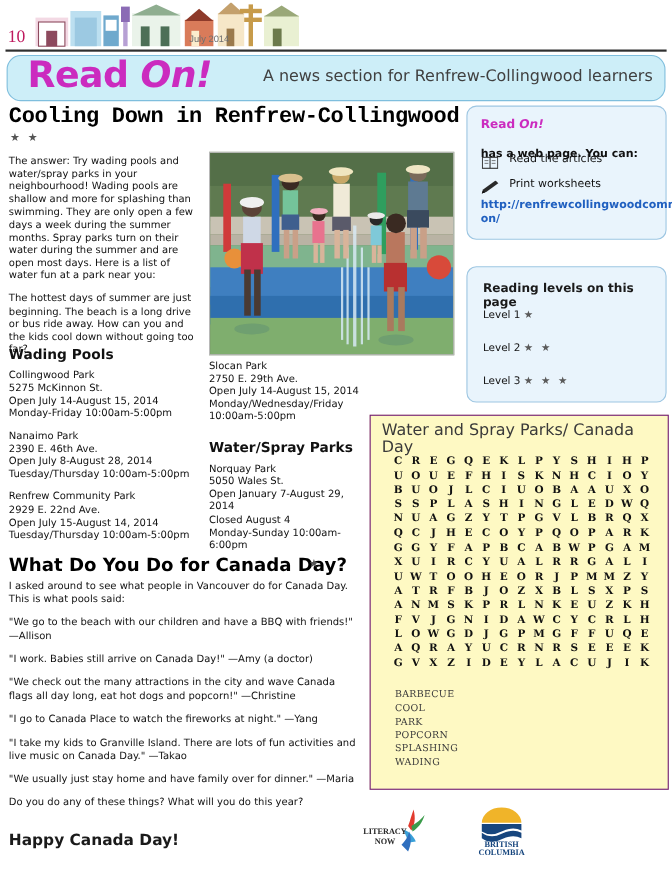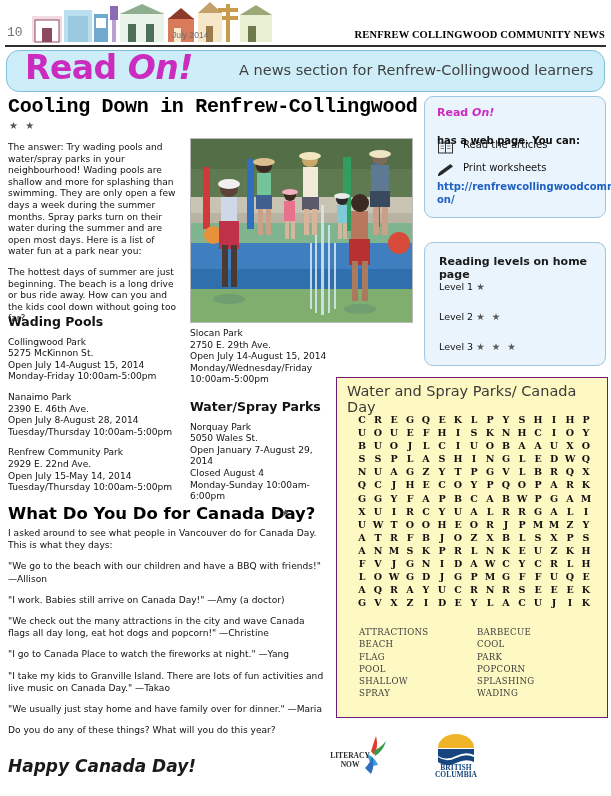--- a/index.html
+++ b/index.html
@@ -12,7 +12,7 @@
 
   
   .masthead{position:absolute;left:0;top:0;width:611px;height:48px;}
-  .folio{position:absolute;left:7px;top:25px;font-size:13px;color:#737373;font-family:Liberation Mono, monospace;}
+  .folio{position:absolute;left:7px;top:25px;font-size:16px;color:#be185d;font-family:Liberation Serif, serif;}
   .skyline{position:absolute;left:32px;top:2px;width:240px;height:42px;overflow:hidden;}
   .issue-date{position:absolute;left:172px;top:30px;font-size:8.5px;color:#6f6f6f;font-family:"Liberation Sans",sans-serif;}
   .paper-name{position:absolute;right:6px;top:29px;font-family:"Liberation Serif",serif;

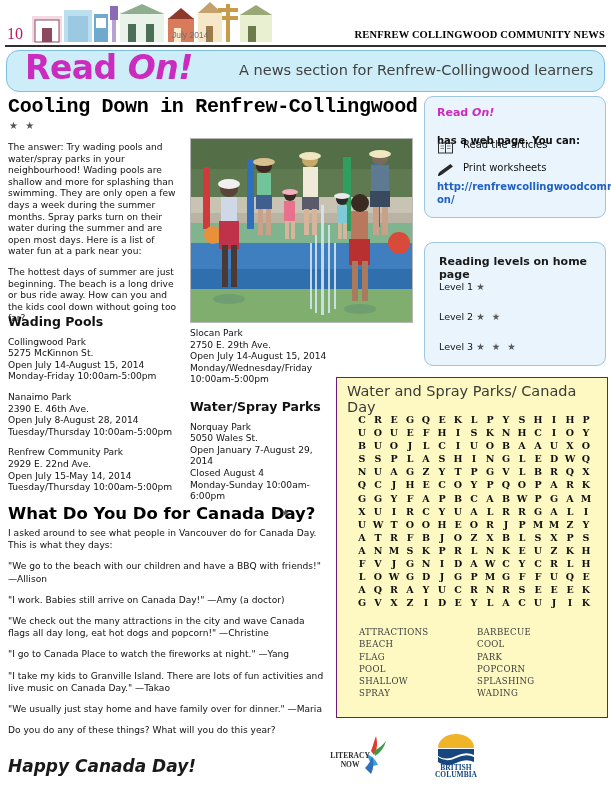--- a/index.html
+++ b/index.html
@@ -111,7 +111,6 @@
     </div>
 
     <div class="issue-date">July 2014</div>
-    <div class="paper-name">RENFREW COLLINGWOOD COMMUNITY NEWS</div>
     <div class="rule"></div>
   </div>
 

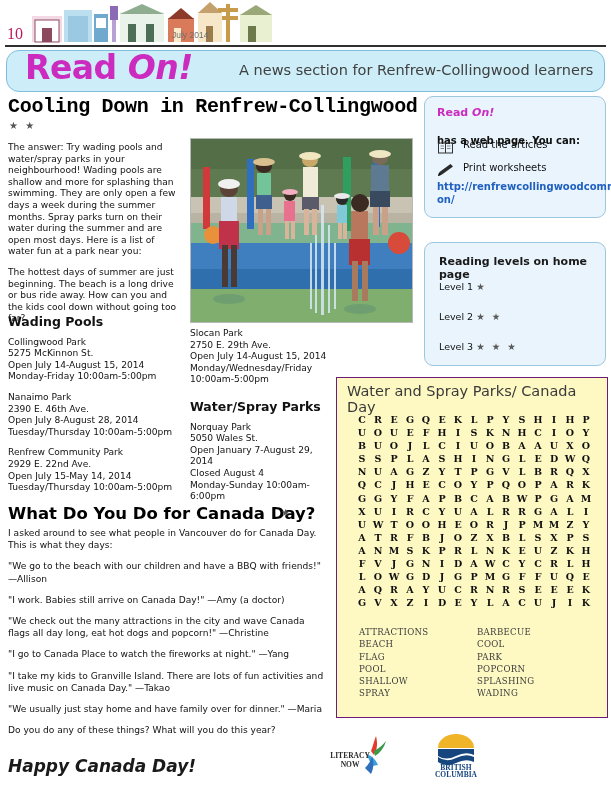--- a/index.html
+++ b/index.html
@@ -296,7 +296,7 @@
   </div>
 
   <div class="infobox ib2">
-    <div class="ib-title" style="left:14px;top:12px;">Reading levels on home page</div>
+    <div class="ib-title" style="left:14px;top:12px;">Reading levels on this page</div>
     <div class="lvl" style="left:14px;top:38px;">
       <span>Level 1</span>
       <span class="st">★</span>

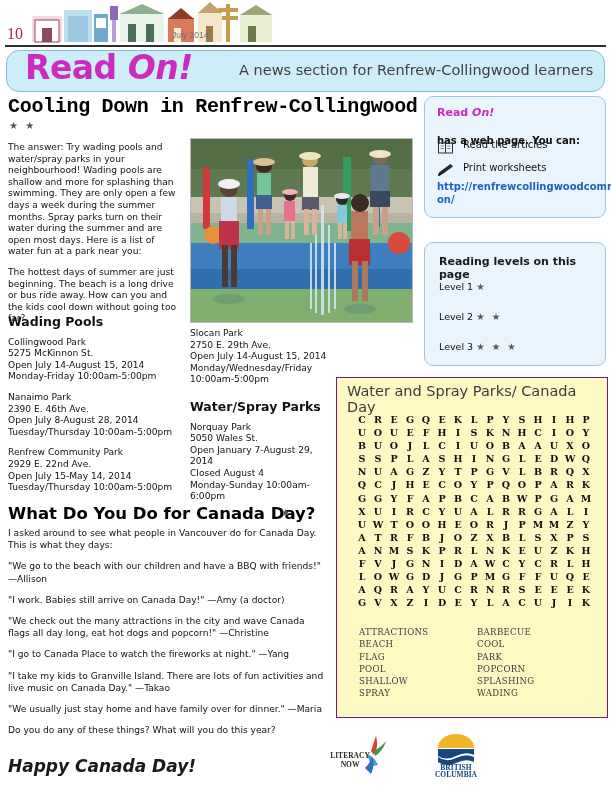--- a/index.html
+++ b/index.html
@@ -226,7 +226,7 @@
     <p>
       <span>Renfrew Community Park</span><br>
       <span>2929 E. 22nd Ave.</span><br>
-      <span>Open July 15-May 14, 2014</span><br>
+      <span>Open July 15-August 14, 2014</span><br>
       <span>Tuesday/Thursday 10:00am-5:00pm</span>
     </p>
   </div>

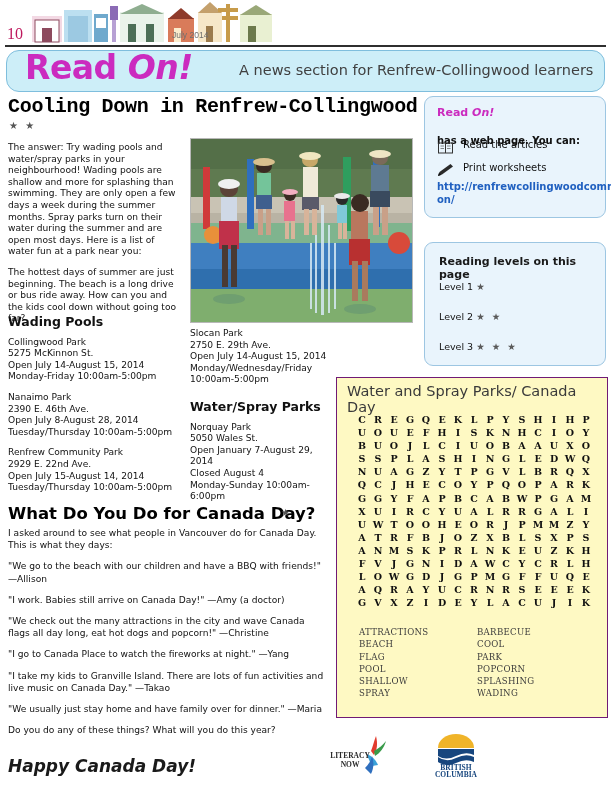--- a/index.html
+++ b/index.html
@@ -255,7 +255,7 @@
   <div class="stars-h" style="left:281px;top:507px;">★</div>
 
   <div class="col-txt" style="left:8px;top:527px;width:320px;line-height:12.2px;">
-    <p>I asked around to see what people in Vancouver do for Canada Day. This is what they days:</p>
+    <p>I asked around to see what people in Vancouver do for Canada Day. This is what pools said:</p>
     <p>"We go to the beach with our children and have a BBQ with friends!" —Allison</p>
     <p>"I work.  Babies still arrive on Canada Day!" —Amy (a doctor)</p>
     <p>"We check out the many attractions in the city and wave Canada flags all day long, eat hot dogs and popcorn!" —Christine</p>

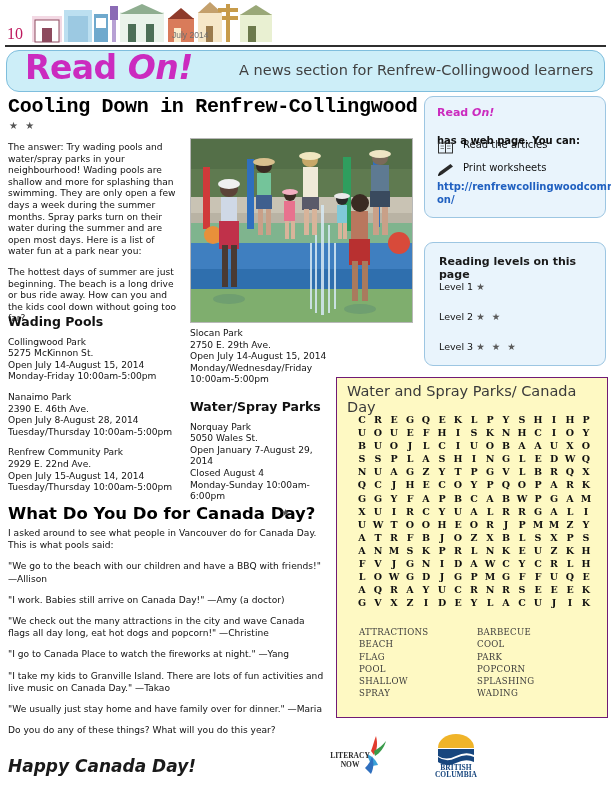--- a/index.html
+++ b/index.html
@@ -571,14 +571,6 @@
         </div>
       </div>
     <div class="wl">
-      <ul id="wl1">
-          <li>ATTRACTIONS</li>
-          <li>BEACH</li>
-          <li>FLAG</li>
-          <li>POOL</li>
-          <li>SHALLOW</li>
-          <li>SPRAY</li>
-        </ul>
       <ul id="wl2">
           <li>BARBECUE</li>
           <li>COOL</li>

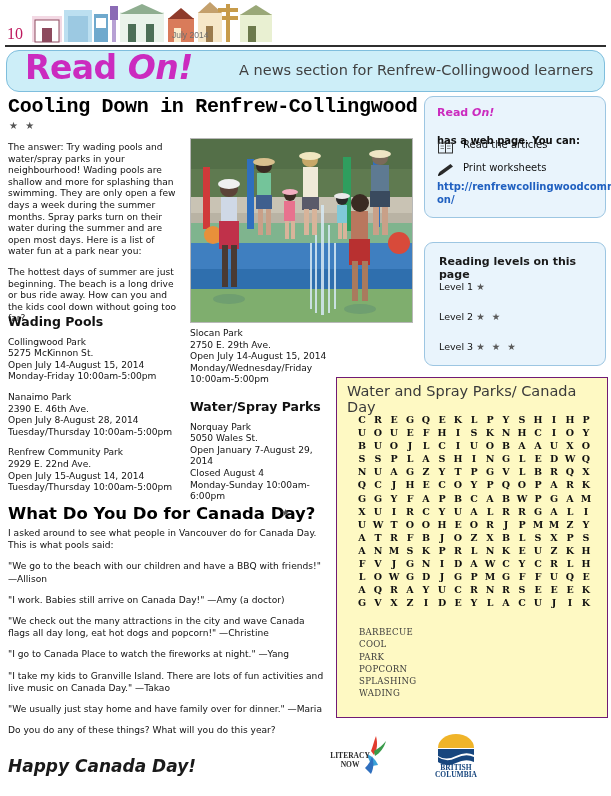--- a/index.html
+++ b/index.html
@@ -264,7 +264,7 @@
     <p>"We usually just stay home and have family over for dinner."  —Maria</p>
     <p>Do you do any of these things? What will you do this year?</p>
   </div>
-  <div style="position:absolute;left:8px;top:756px;font-size:17px;font-weight:bold;font-style:italic;">Happy Canada Day!</div>
+  <div style="position:absolute;left:8px;top:756px;font-size:14px;font-weight:bold;">Happy Canada Day!</div>
 
   <div class="infobox ib1">
     <div class="ib-title" style="left:12px;top:9px;">

